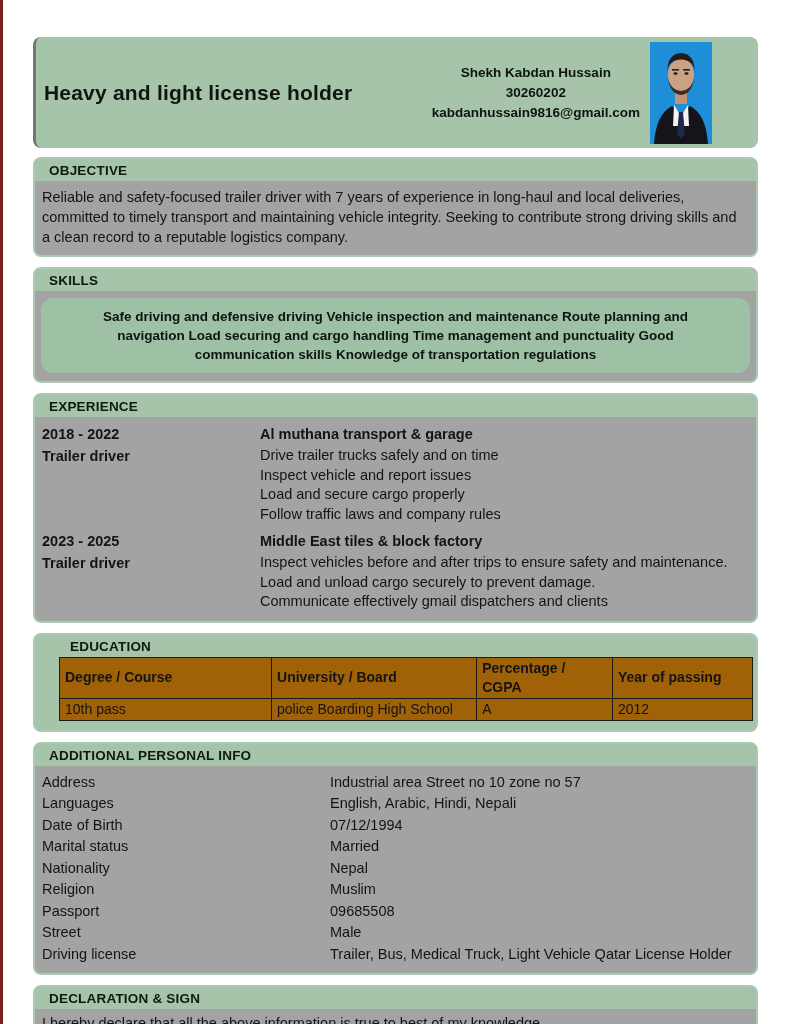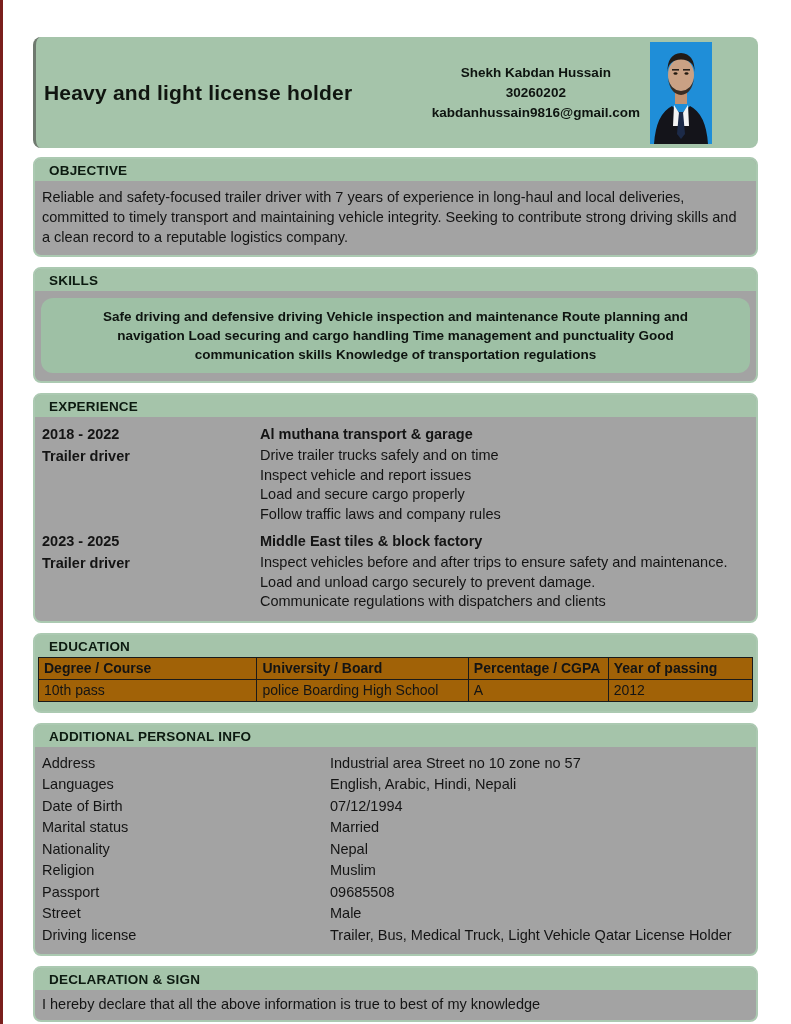--- a/index.html
+++ b/index.html
@@ -187,7 +187,7 @@
           <div class="duties exp-row">
             <div>Inspect vehicles before and after trips to ensure safety and maintenance.</div>
             <div>Load and unload cargo securely to prevent damage.</div>
-            <div>Communicate regulations with dispatchers and clients</div>
+            <div>Communicate effectively gmail dispatchers and clients</div>
           </div>
         </div>
       </div>

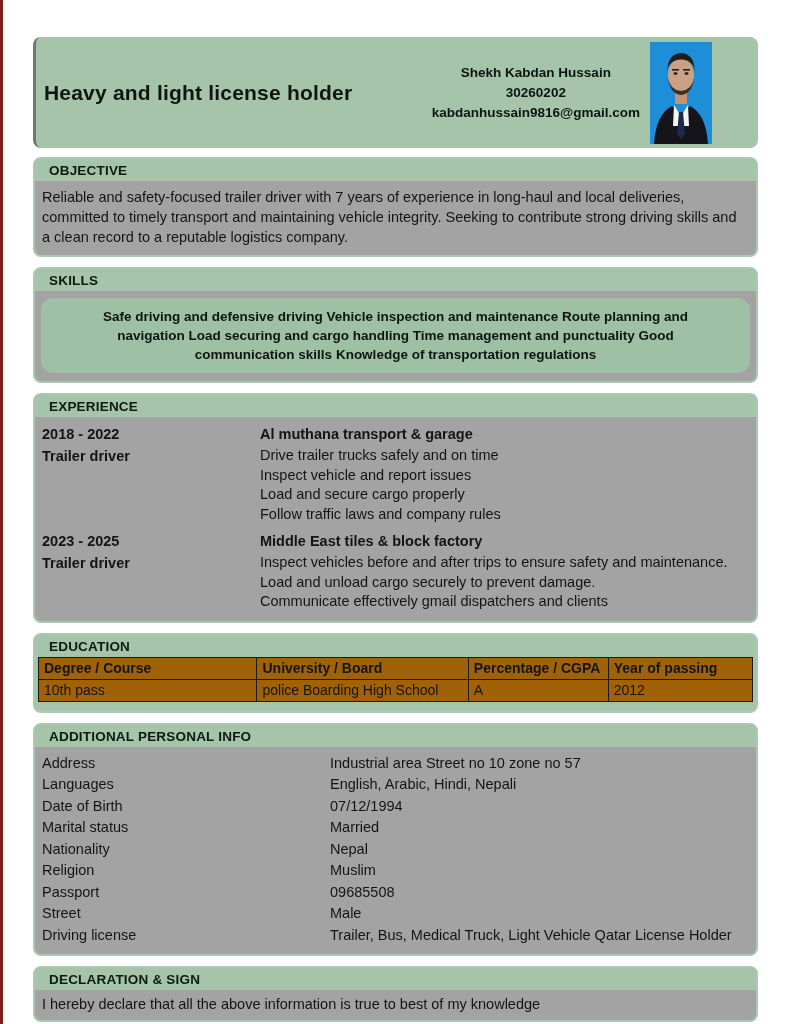--- a/index.html
+++ b/index.html
@@ -86,7 +86,7 @@
   .entry-gap{height:5px;}
 
   
-  .section.green-body{background:var(--green);}
+  .section.green-body{background:var(--green);padding-left:21px;}
   .edu-table{
     width:calc(100% - 6px);
     margin:0 3px 9px 3px;

